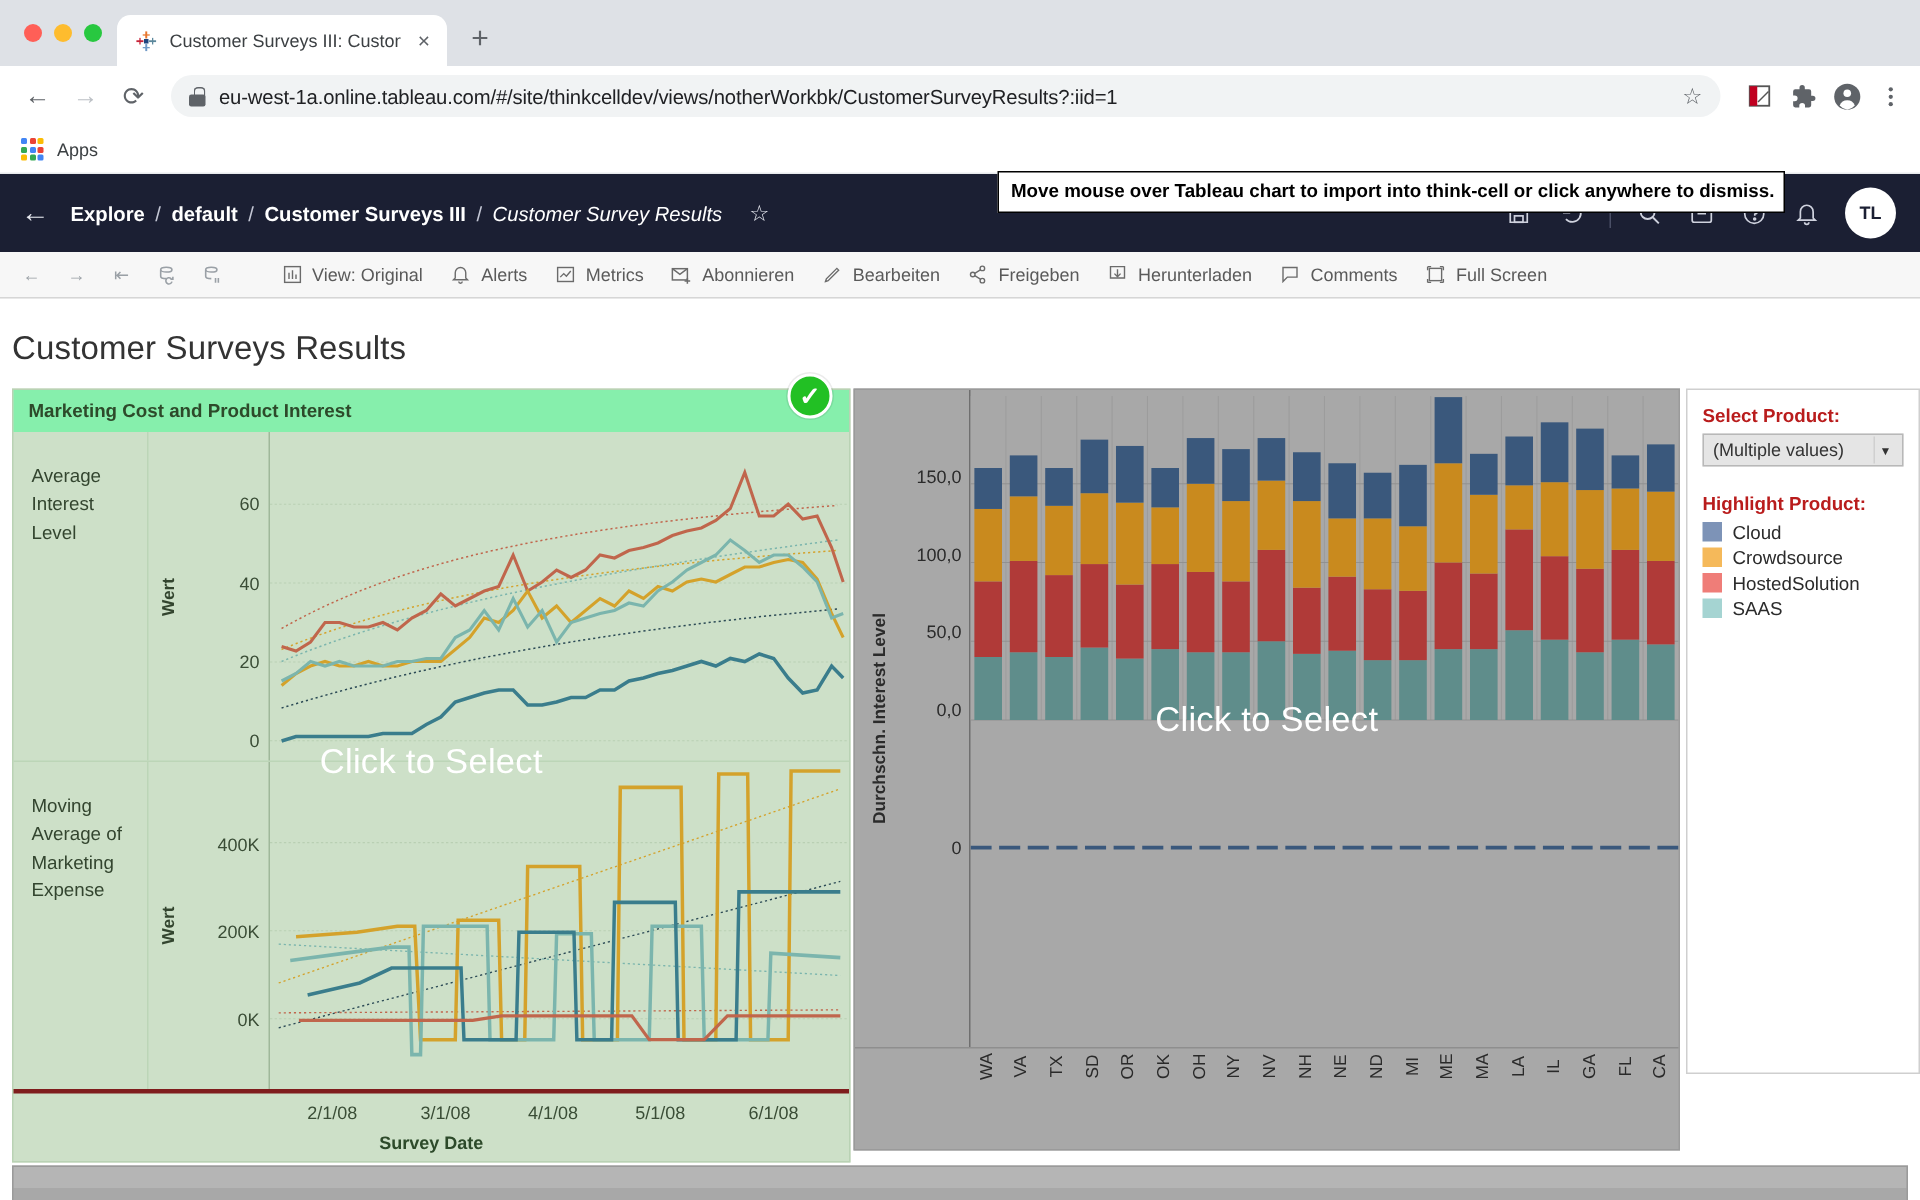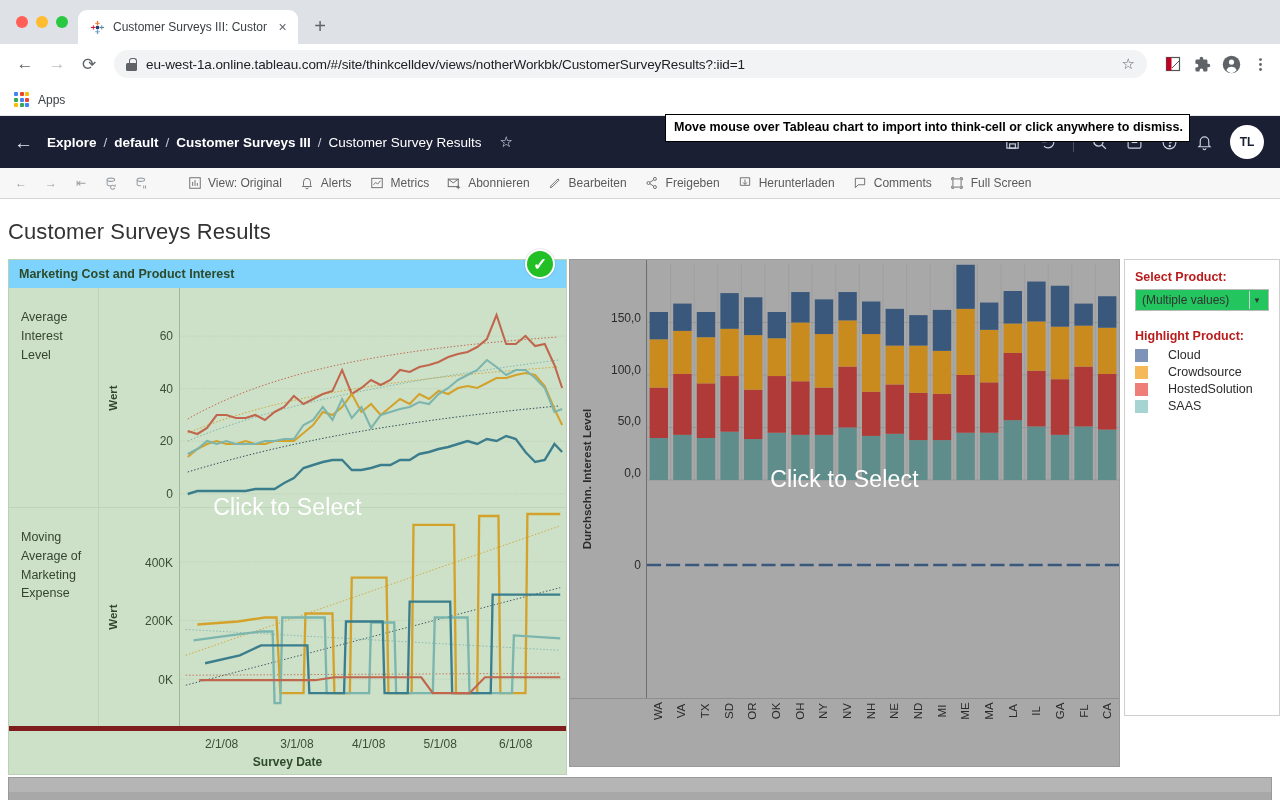--- a/index.html
+++ b/index.html
@@ -91,7 +91,7 @@
   .back-arrow{ font-size:19px; color:#e6e8ef; margin-right:14px; cursor:pointer; line-height:1; }
   .crumbs{ display:flex; align-items:center; gap:7px; font-size:13.5px; }
   .crumb{ color:#ffffff; font-weight:bold; cursor:pointer; }
-  .crumb.last{ font-weight:normal; }
+  .crumb.last{ font-weight:normal;font-style:italic; }
   .crumb-sep{ color:#c3c6d4; font-weight:normal; }
   .crumb-star{ margin-left:11px; font-size:15px; color:#e6e8ef; cursor:pointer; }
   .hdr-right{

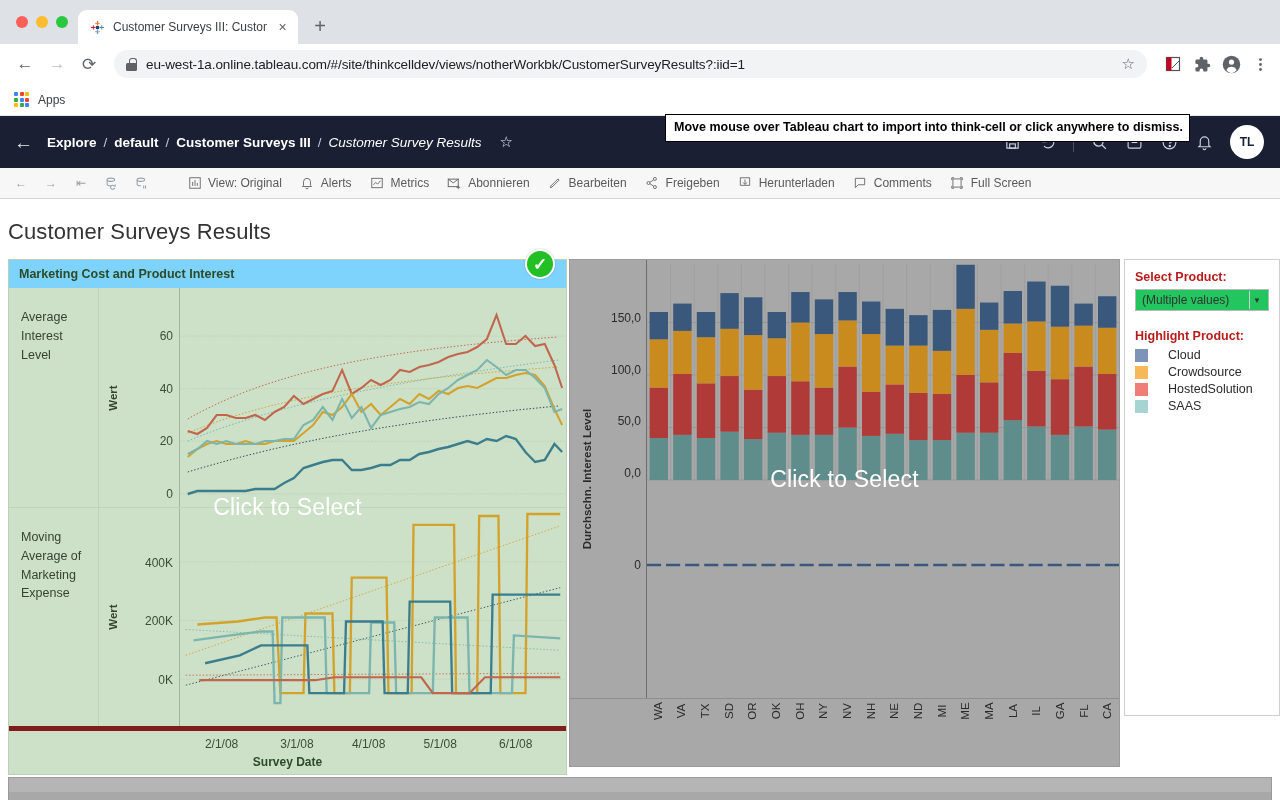--- a/index.html
+++ b/index.html
@@ -141,7 +141,7 @@
   
   .panel1{ width:559px; background:#cde0c8; border:1px solid #b9d2b4; position:relative; }
   .panel-cap{
-    background:#7dd3fc; color:#2d4a2a; font-size:12.5px; font-weight:bold;
+    background:#86efac; color:#2d4a2a; font-size:12.5px; font-weight:bold;
     padding:7px 10px; position:relative;
   }
   .ok-badge{

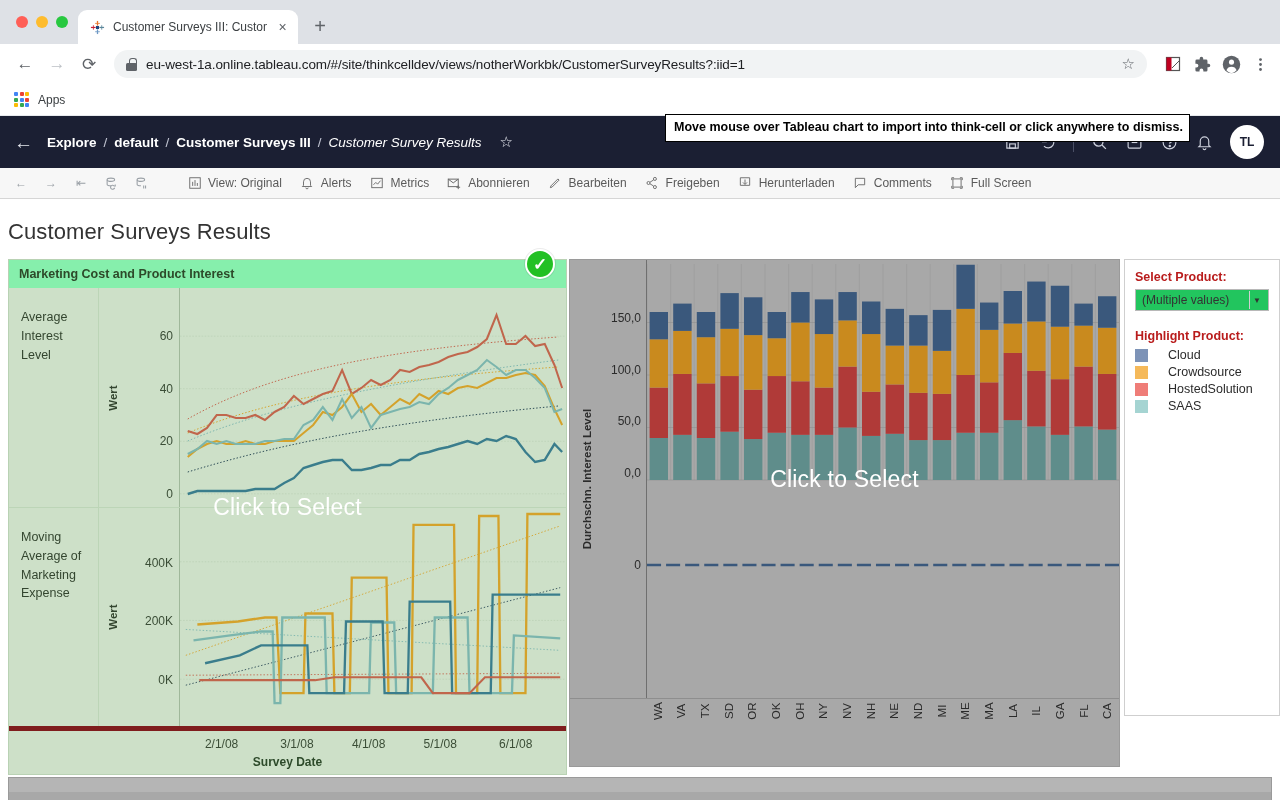--- a/index.html
+++ b/index.html
@@ -227,7 +227,7 @@
   }
   .f-label{ font-size:12.5px; font-weight:bold; color:#b91c1c; margin-bottom:5px; }
   .f-select{
-    height:22px; border:1px solid #b8b8b8; background:#22c55e; display:flex; align-items:center;
+    height:22px; border:1px solid #b8b8b8; background:#e5e5e5; display:flex; align-items:center;
     padding:0 4px 0 6px; font-size:12px; color:#333; cursor:pointer;
   }
   .f-select .val{ flex:1; white-space:nowrap; overflow:hidden; }

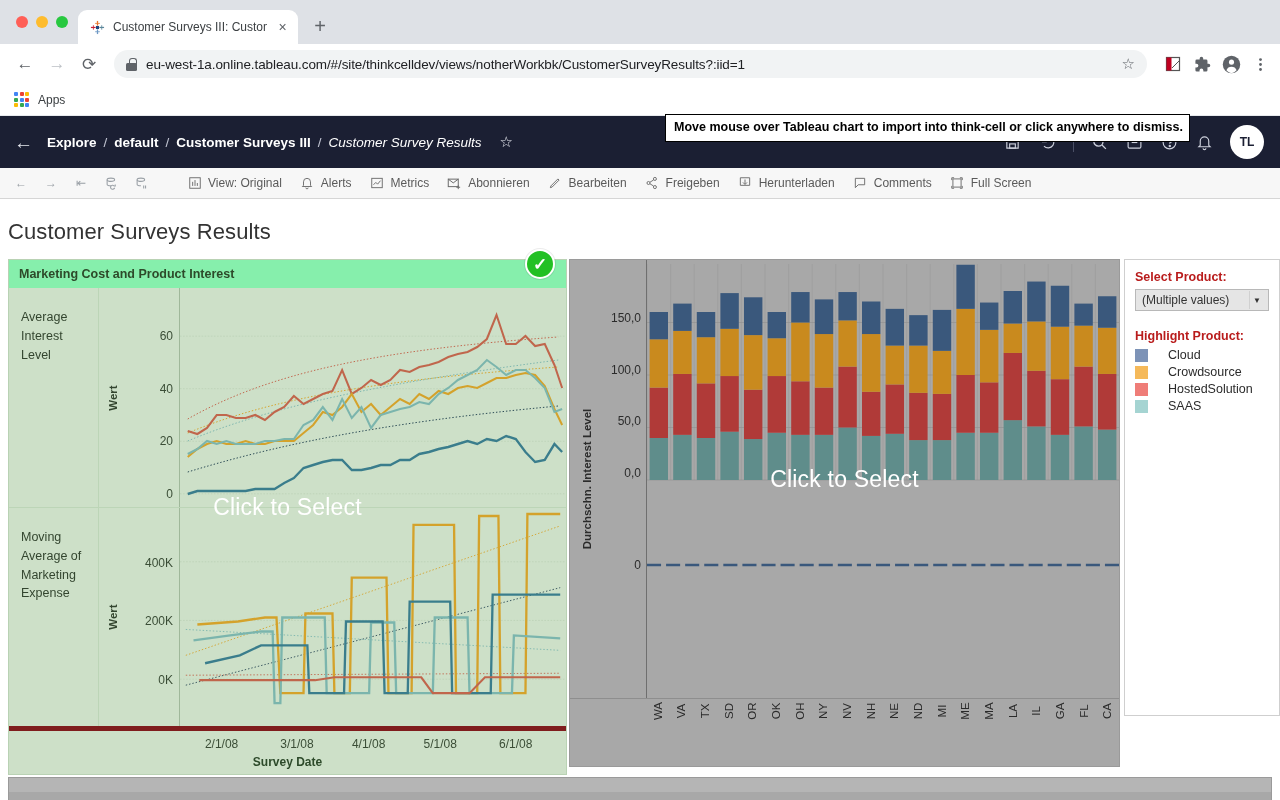--- a/index.html
+++ b/index.html
@@ -236,7 +236,7 @@
     border-left:1px solid #d0d0d0; font-size:8px; color:#333;
   }
   .f-gap{ height:18px; }
-  .legend-item{ display:flex; align-items:center; gap:20px; margin-bottom:3px; cursor:pointer; }
+  .legend-item{ display:flex; gap:7px; margin-bottom:3px; cursor:pointer; }
   .sw{ width:13px; height:13px; flex:0 0 13px; }
   .legend-item span.lbl{ font-size:12.5px; color:#2b2b2b; }
 

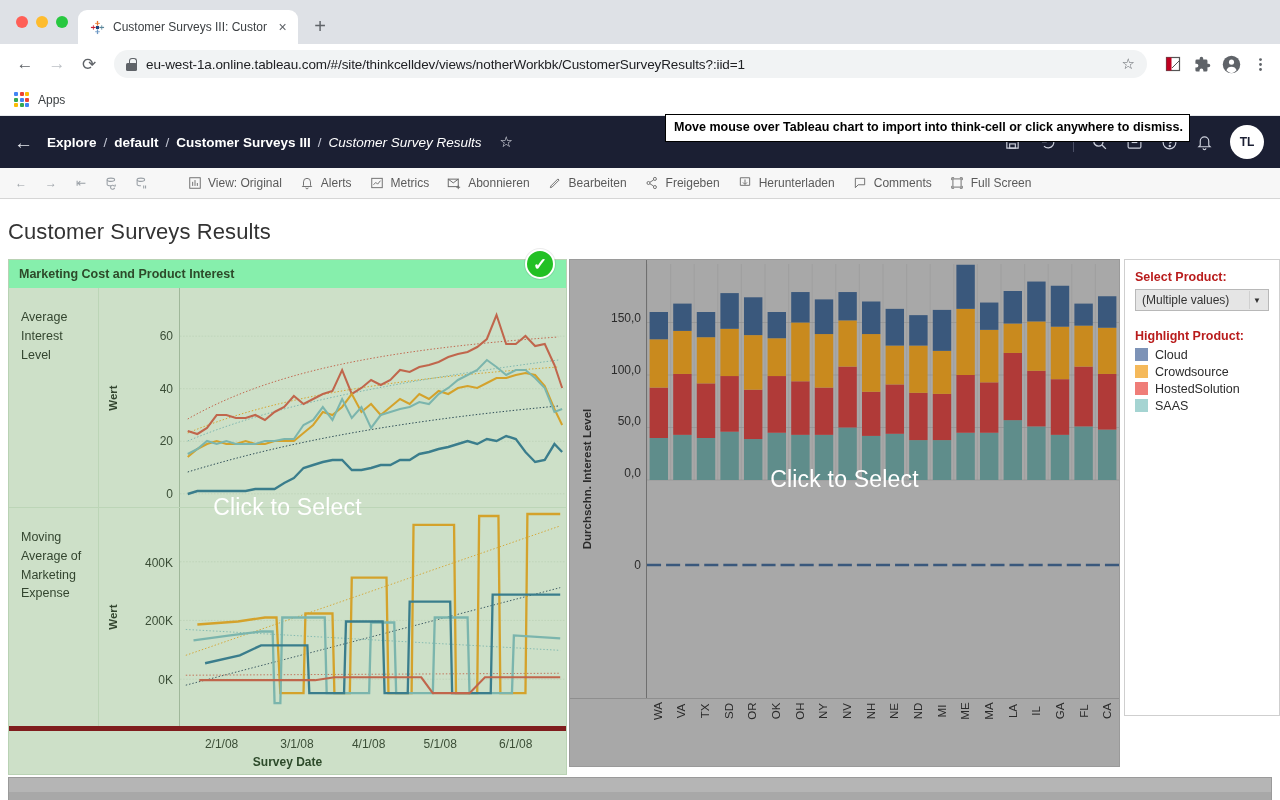--- a/index.html
+++ b/index.html
@@ -181,7 +181,7 @@
   .plot svg{ display:block; width:100%; height:100%; }
 
   .p1-xaxis{
-    height:48px; display:flex; border-top:5px solid #7f1d1d;
+    height:48px; display:flex; border-top:3px solid #7f1d1d;
   }
   .p1-xaxis .pad{ width:170px; flex:0 0 170px; }
   .p1-xticks{ flex:1; position:relative; }

